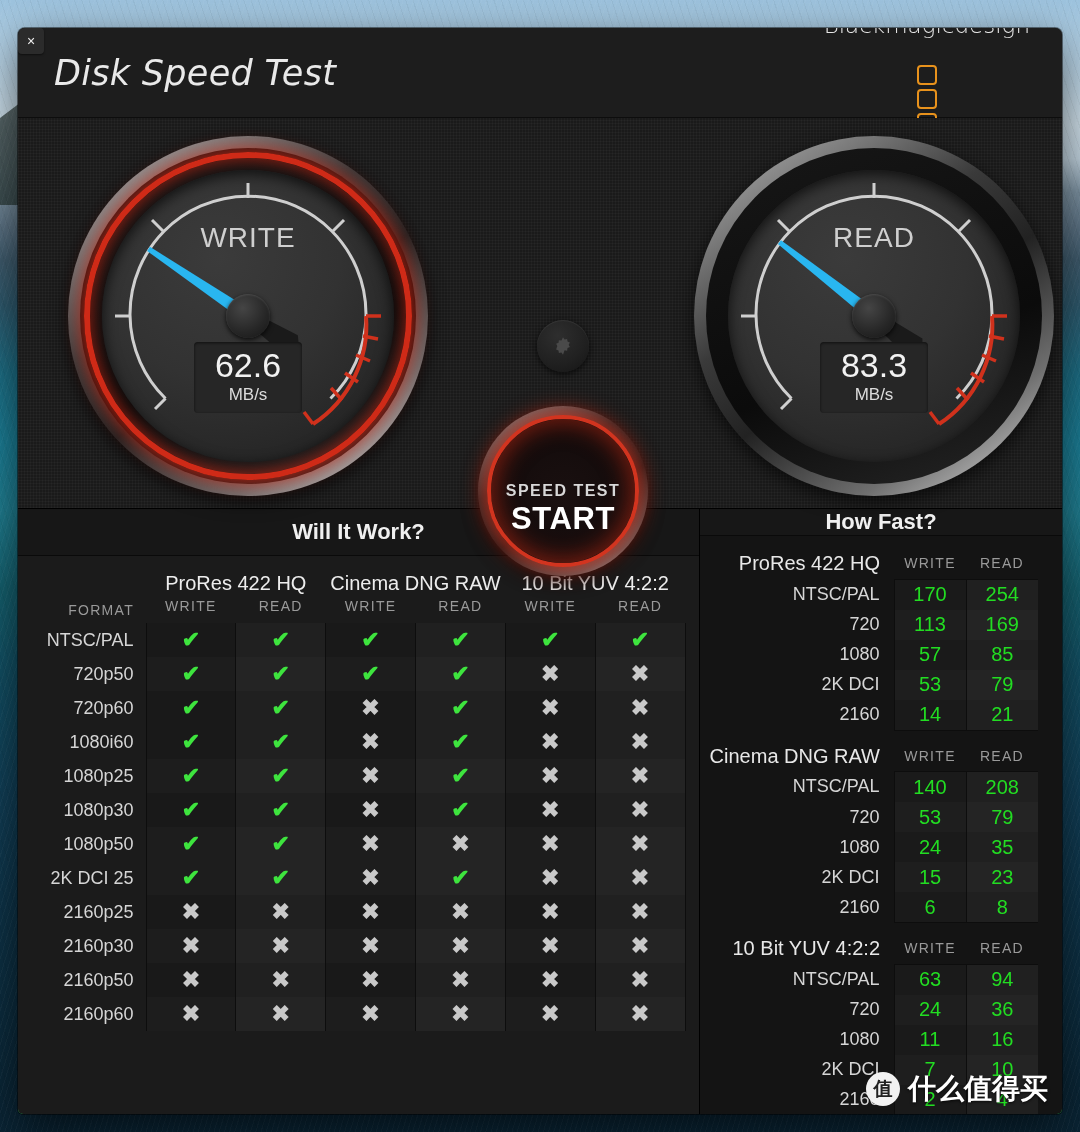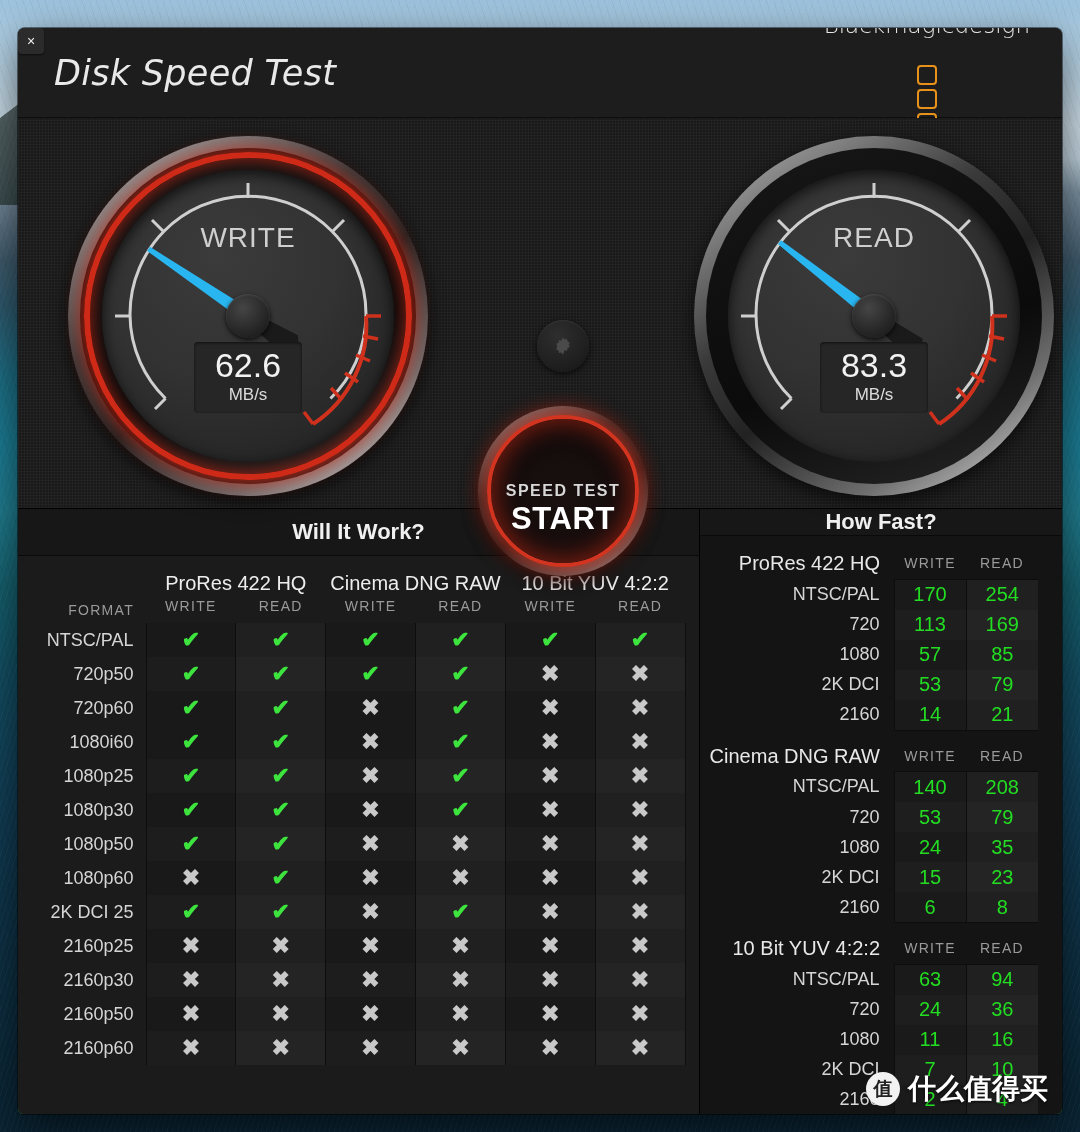--- a/index.html
+++ b/index.html
@@ -422,16 +422,6 @@
               <td class="cell alt"><span class="no">✖</span></td>
               <td class="endcap"></td>
             </tr>
-            <tr>
-              <td class="rowname">1080p60</td>
-              <td class="cell base"><span class="no">✖</span></td>
-              <td class="cell alt"><span class="yes">✔</span></td>
-              <td class="cell base"><span class="no">✖</span></td>
-              <td class="cell alt"><span class="no">✖</span></td>
-              <td class="cell base"><span class="no">✖</span></td>
-              <td class="cell alt"><span class="no">✖</span></td>
-              <td class="endcap"></td>
-            </tr>
             <tr class="r-odd">
               <td class="rowname">2K DCI 25</td>
               <td class="cell base"><span class="yes">✔</span></td>

